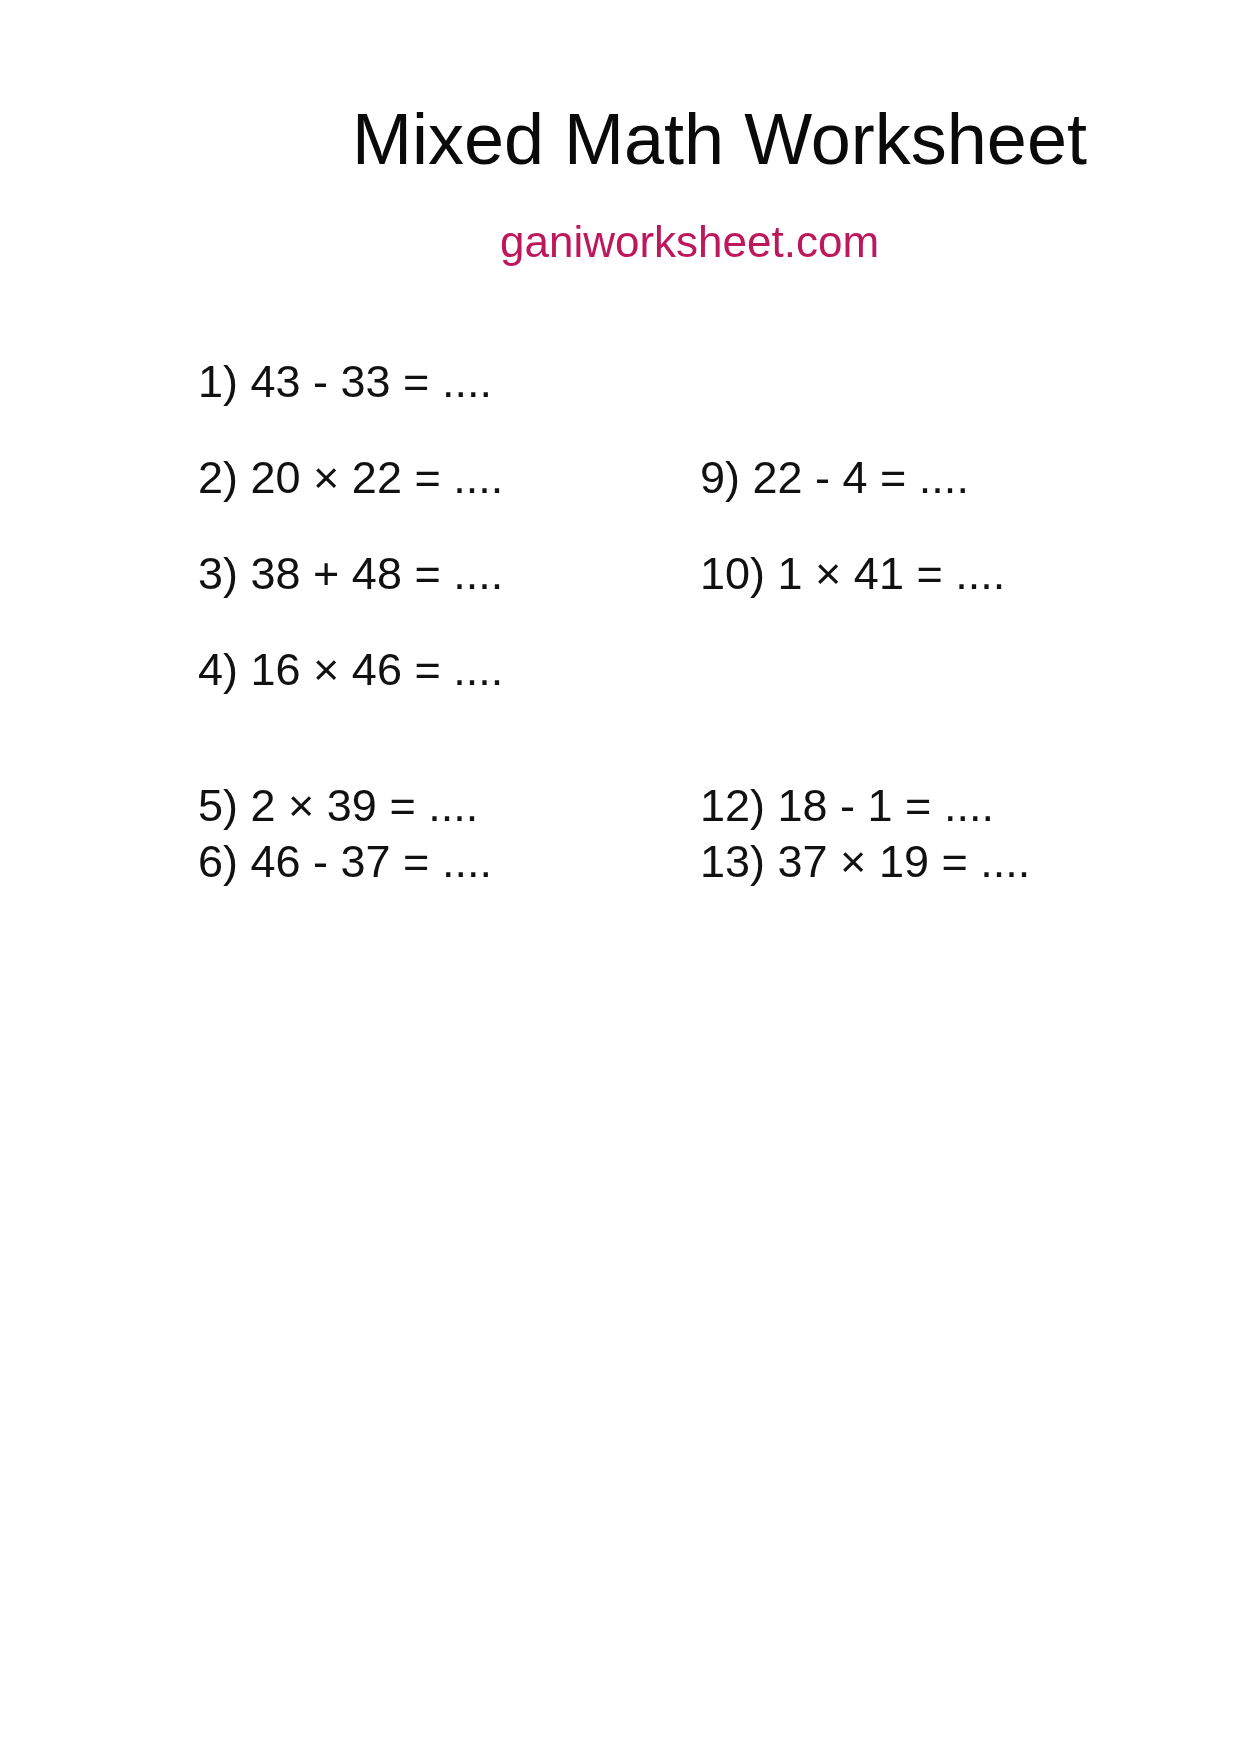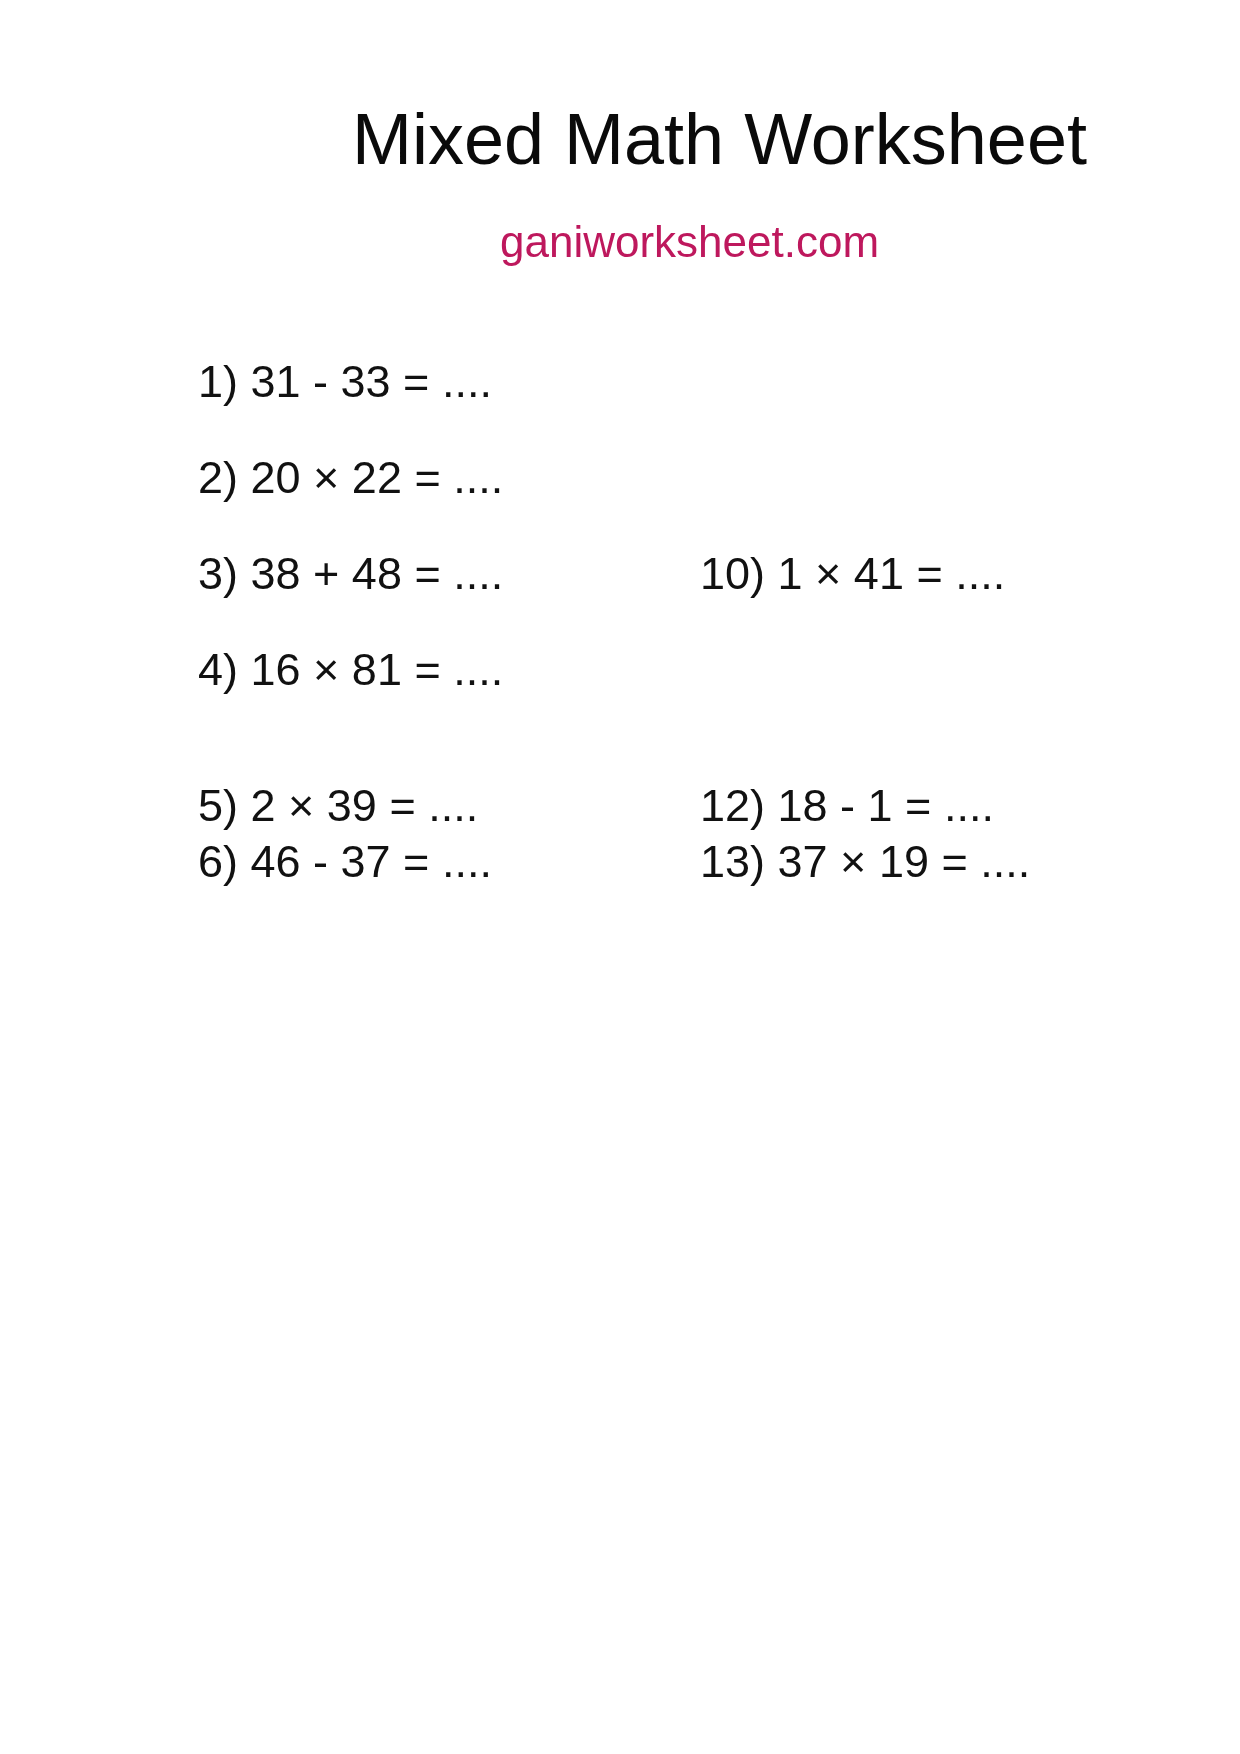--- a/index.html
+++ b/index.html
@@ -61,7 +61,7 @@
 
   <div class="subtitle">ganiworksheet.com</div>
 
-  <div class="problem col-left row-0">1) 31 - 33 = ....</div>
+  <div class="problem col-left row-0">1) 43 - 33 = ....</div>
   <div class="problem col-left row-1">2) 20 × 22 = ....</div>
   <div class="problem col-left row-2">3) 38 + 48 = ....</div>
   <div class="problem col-left row-3">4) 16 × 81 = ....</div>

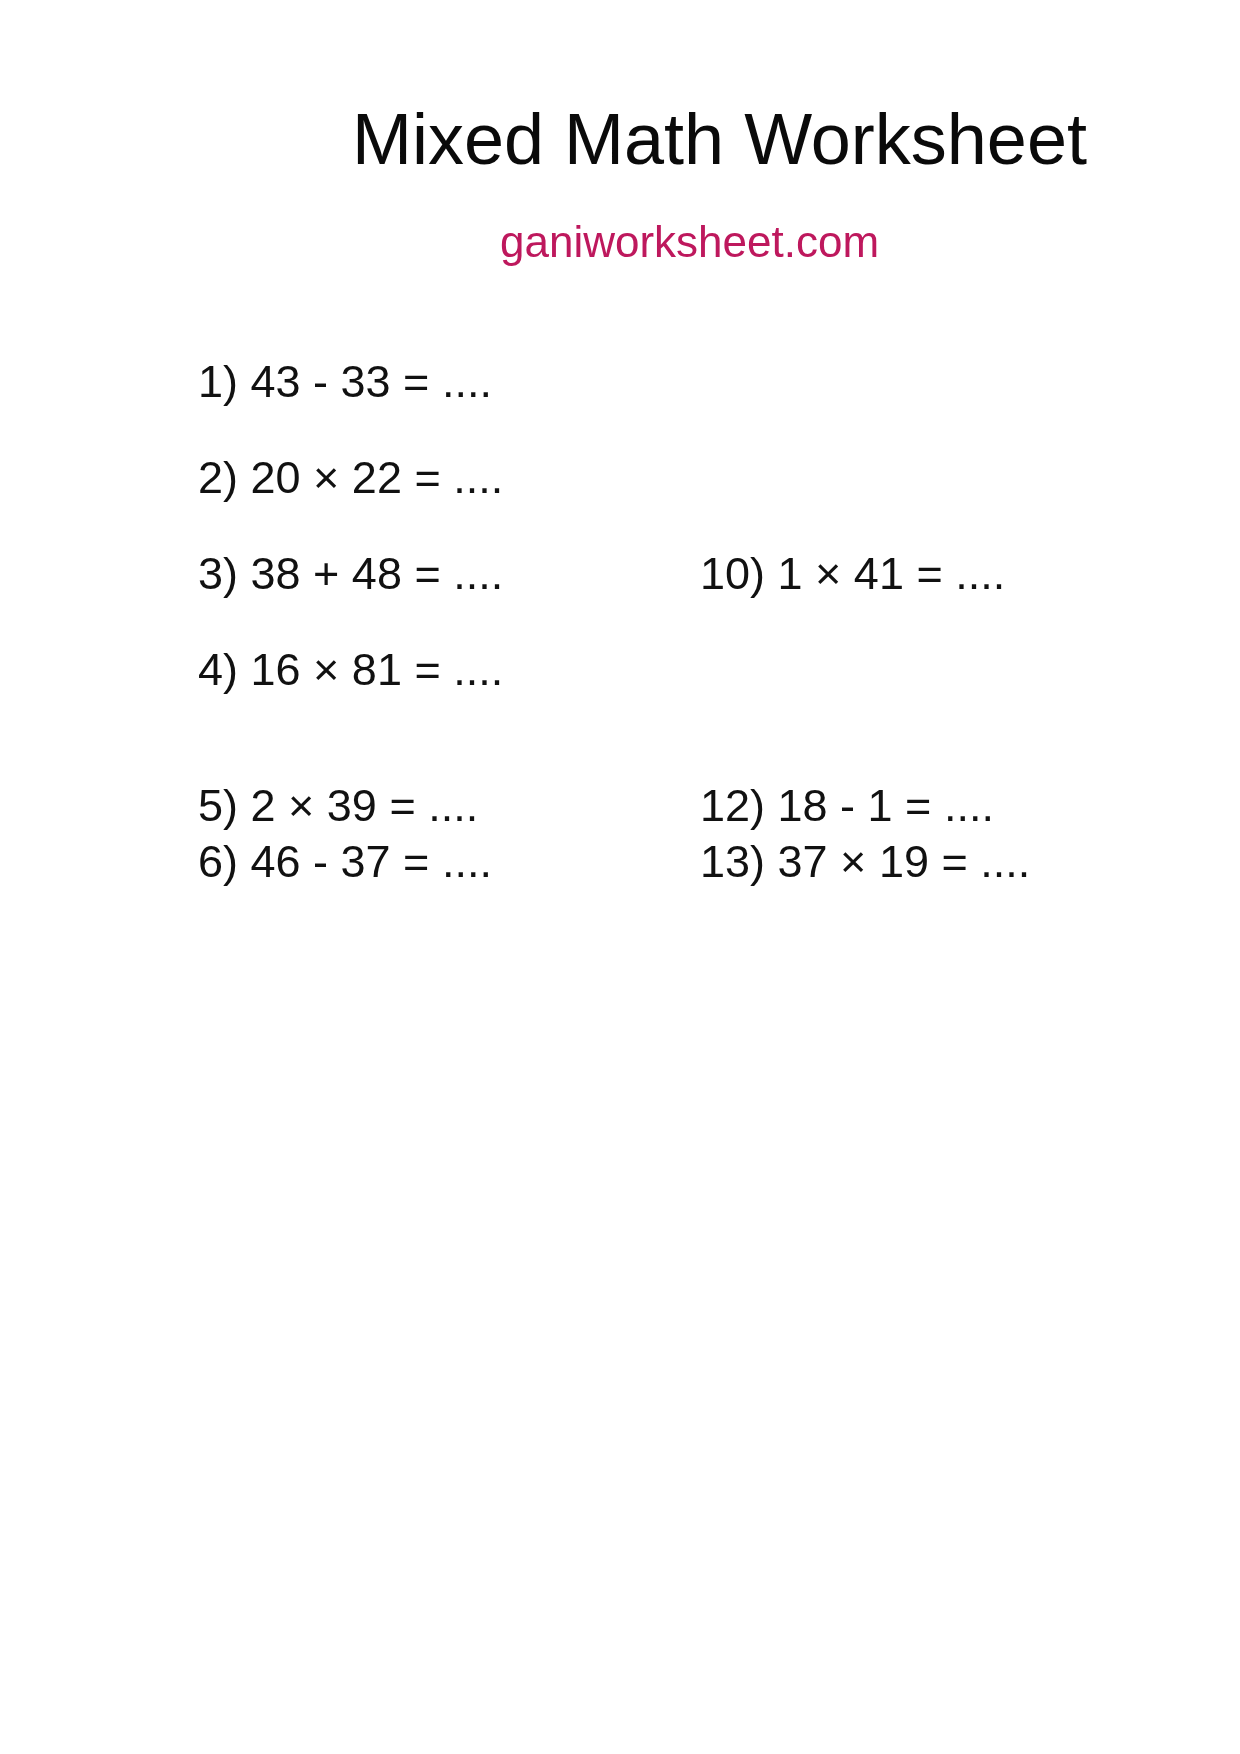--- a/index.html
+++ b/index.html
@@ -68,6 +68,7 @@
   <div class="problem col-left row-4">5) 2 × 39 = ....</div>
   <div class="problem col-left row-5">6) 46 - 37 = ....</div>
 
+  <div class="problem col-right row-1">9) 22 - 4 = ....</div>
   <div class="problem col-right row-2">10) 1 × 41 = ....</div>
   <div class="problem col-right row-4">12) 18 - 1 = ....</div>
   <div class="problem col-right row-5">13) 37 × 19 = ....</div>

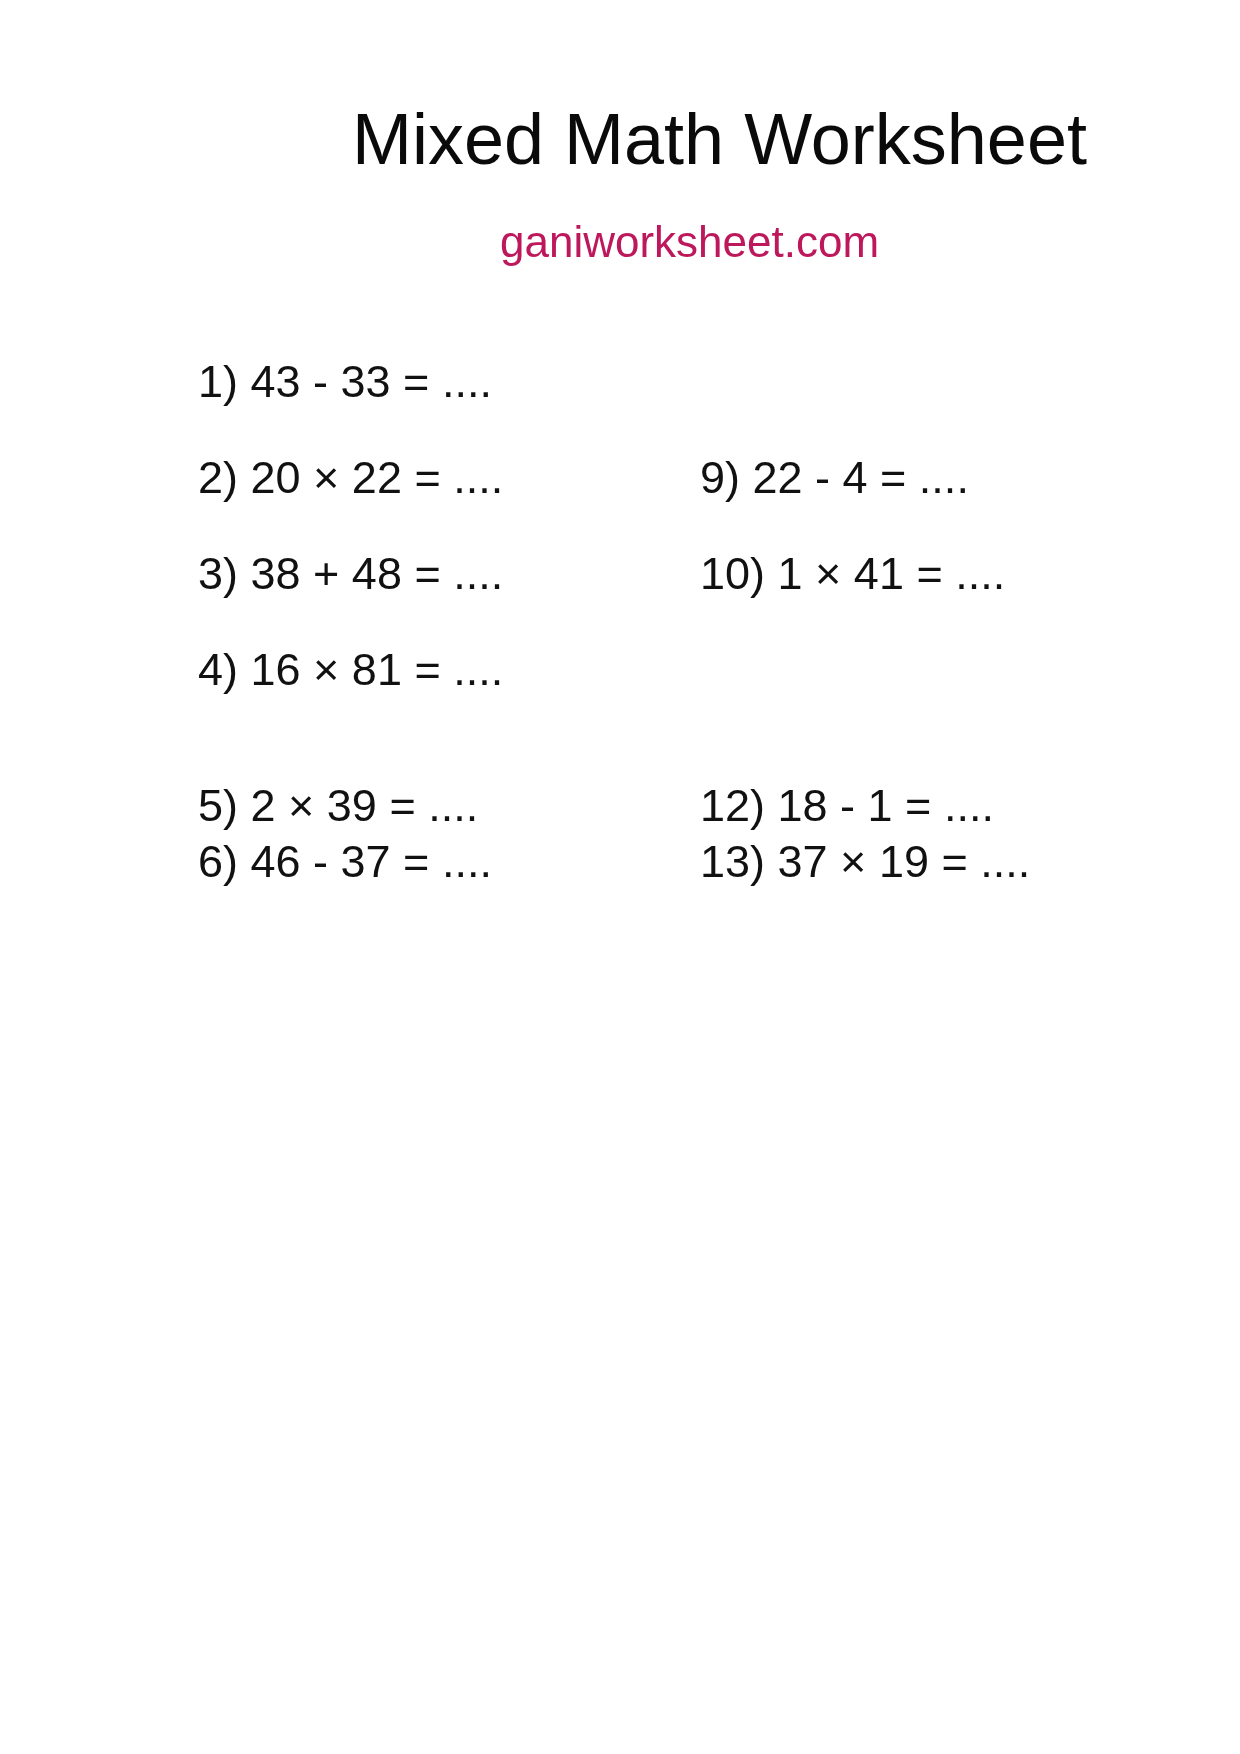--- a/index.html
+++ b/index.html
@@ -64,7 +64,7 @@
   <div class="problem col-left row-0">1) 43 - 33 = ....</div>
   <div class="problem col-left row-1">2) 20 × 22 = ....</div>
   <div class="problem col-left row-2">3) 38 + 48 = ....</div>
-  <div class="problem col-left row-3">4) 16 × 81 = ....</div>
+  <div class="problem col-left row-3">4) 16 × 46 = ....</div>
   <div class="problem col-left row-4">5) 2 × 39 = ....</div>
   <div class="problem col-left row-5">6) 46 - 37 = ....</div>
 

